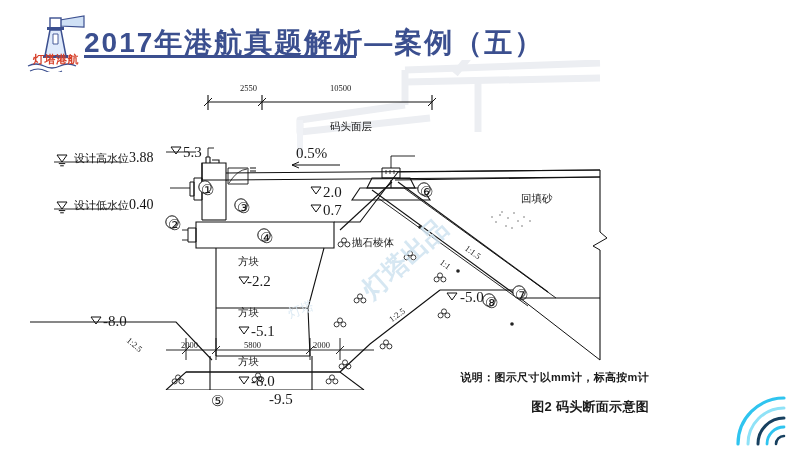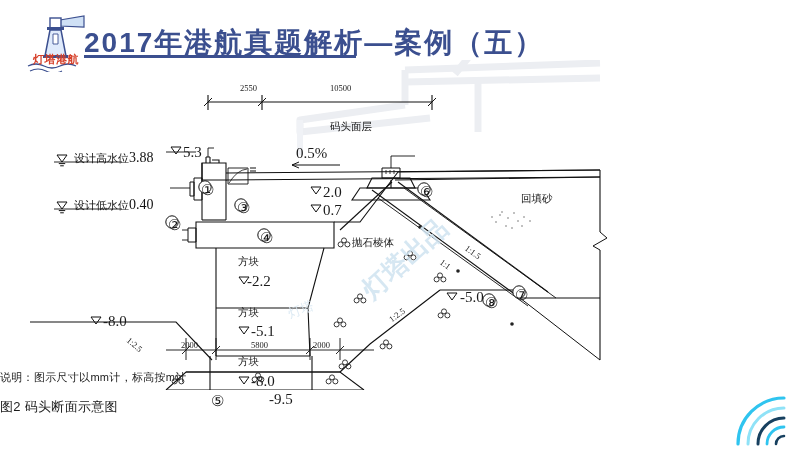--- a/index.html
+++ b/index.html
@@ -323,7 +323,7 @@
     <div class="lab f8 rot" style="left:128px;top:274px;transform:rotate(40deg);">1:2.5</div>
 
     <div class="lab f8" style="left:181px;top:280px;">2000</div>
-    <div class="lab f8" style="left:244px;top:280px;margin-left:7px;">5800</div>
+    <div class="lab f8" style="left:244px;top:280px;">5800</div>
     <div class="lab f8" style="left:313px;top:280px;">2000</div>
 
     <div class="lab f9" style="left:201px;top:121px;">①</div>

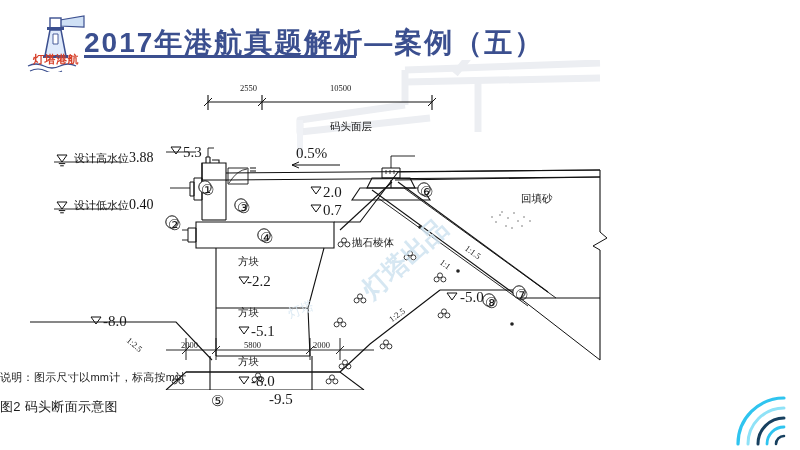--- a/index.html
+++ b/index.html
@@ -55,9 +55,10 @@
 
   
   .cap{
-    position:absolute;width:649px;text-align:left;color:#1a1a1a;
+    position:absolute;width:649px;text-align:right;color:#1a1a1a;
     font-family:"Liberation Sans","DejaVu Sans",sans-serif;
     white-space:nowrap;
+    font-weight:bold;
   }
   .cap1{top:370px;font-size:11px;letter-spacing:.3px;}
   .cap2{top:398px;font-size:13px;letter-spacing:.3px;}

